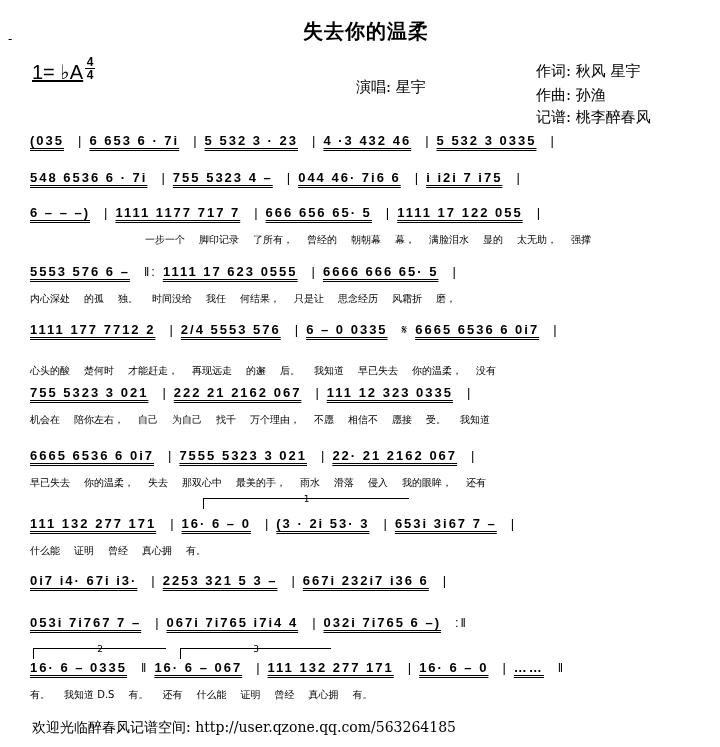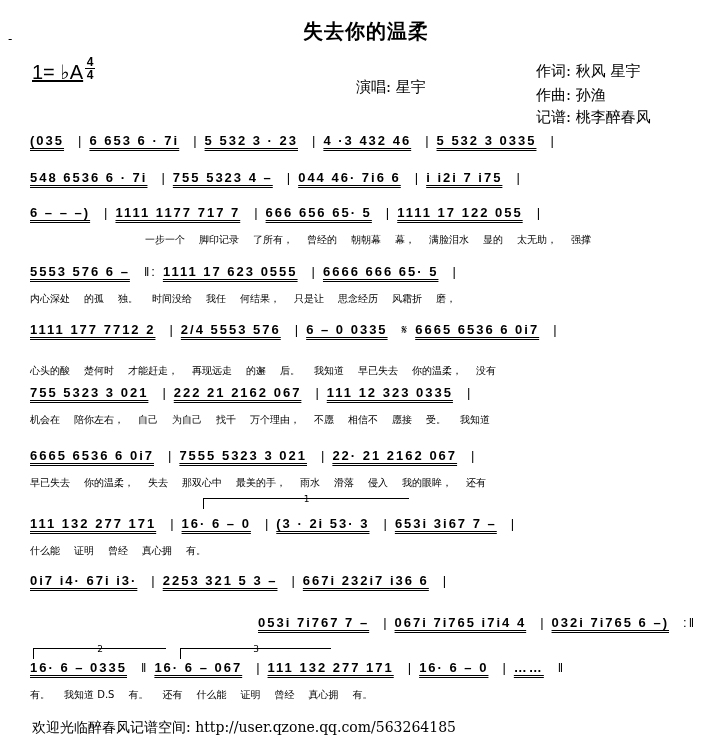--- a/index.html
+++ b/index.html
@@ -53,7 +53,7 @@
     <div class="row" style="top: 516px;"><span class="m ul">111 132 277 171</span><span class="sep">|</span><span class="m ul">16· 6 – 0</span><span class="sep">|</span><span class="m ul">(3 · 2i 53· 3</span><span class="sep">|</span><span class="m ul">653i 3i67 7 –</span><span class="sep">|</span></div>
     <div class="lyric" style="top: 544px; left: 30px;"><span>什么能</span><span>证明</span><span>曾经</span><span>真心拥</span><span>有。</span></div>
     <div class="row" style="top: 573px;"><span class="m ul">0i7 i4· 67i i3·</span><span class="sep">|</span><span class="m ul">2253 321 5 3 –</span><span class="sep">|</span><span class="m ul">667i 232i7 i36 6</span><span class="sep">|</span></div>
-    <div class="row" style="top: 615px; text-align: right;"><span class="m ul">053i 7i767 7 –</span><span class="sep">|</span><span class="m ul">067i 7i765 i7i4 4</span><span class="sep">|</span><span class="m ul">032i 7i765 6 –)</span><span class="sep">:‖</span></div>
+    <div class="row" style="top: 615px;"><span class="m ul">053i 7i767 7 –</span><span class="sep">|</span><span class="m ul">067i 7i765 i7i4 4</span><span class="sep">|</span><span class="m ul">032i 7i765 6 –)</span><span class="sep">:‖</span></div>
     <div class="row" style="top: 660px;"><span class="m ul">16· 6 – 0335</span><span class="sep">‖</span><span class="m ul">16· 6 – 067</span><span class="sep">|</span><span class="m ul">111 132 277 171</span><span class="sep">|</span><span class="m ul">16· 6 – 0</span><span class="sep">|</span><span class="m ul">……</span><span class="sep">‖</span></div>
     <div class="lyric" style="top: 688px; left: 30px;"><span>有。</span><span>我知道 D.S</span><span>有。</span><span>还有</span><span>什么能</span><span>证明</span><span>曾经</span><span>真心拥</span><span>有。</span></div>
   </div>

